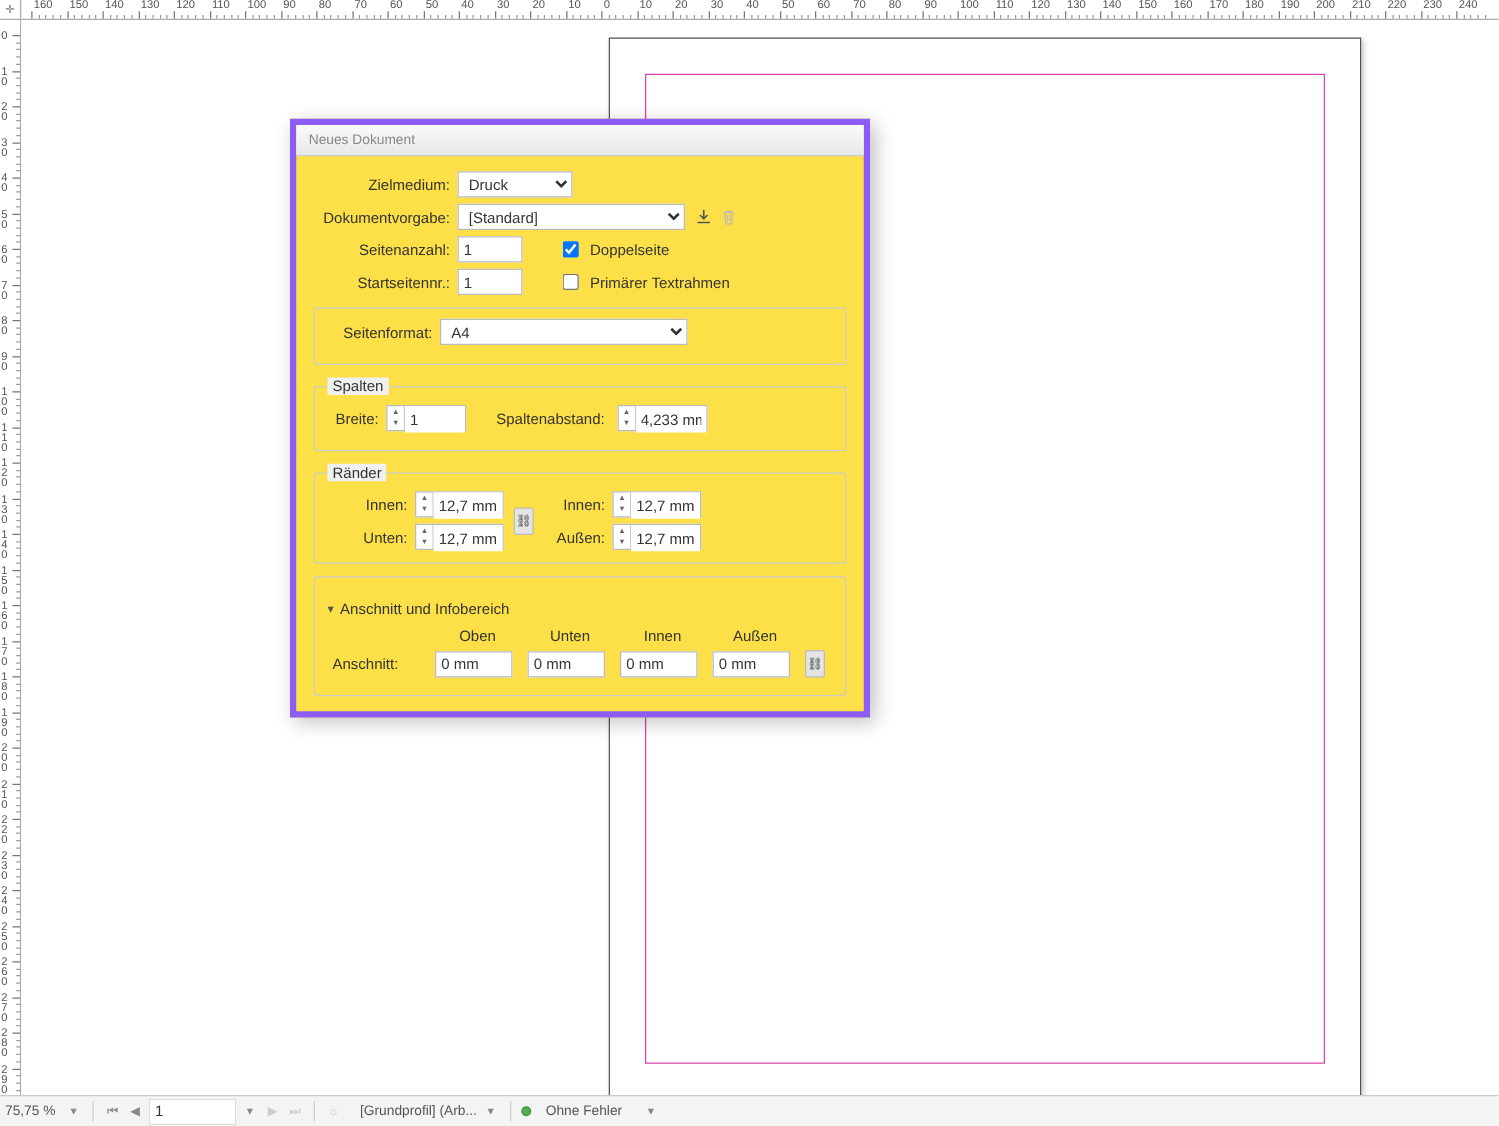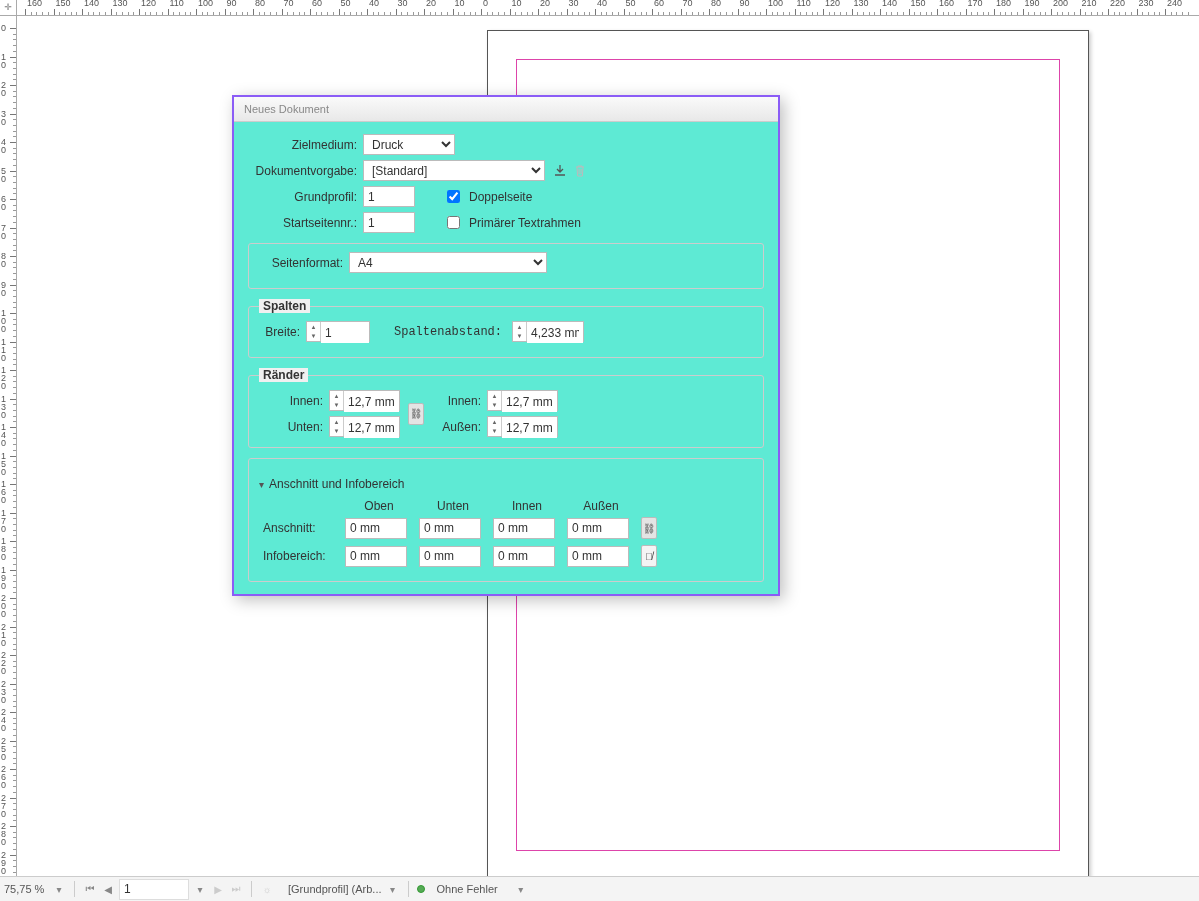--- a/index.html
+++ b/index.html
@@ -34,7 +34,7 @@
 .statusbar .green-dot { width:8px; height:8px; border-radius:50%; background:#5a5; border:1px solid #393;}
 
 
-.dialog { position:absolute; top:95px; left:232px; width:548px; background:#5eead4; border:2px solid #8b5cf6; box-shadow:4px 4px 15px rgba(0,0,0,0.25); font-size:12px; color:#333;}
+.dialog { position:absolute; top:95px; left:232px; width:464px; background:#fde047; border:5px solid #8b5cf6; box-shadow:4px 4px 15px rgba(0,0,0,0.25); font-size:12px; color:#333;}
 .dialog .titlebar { height:25px; line-height:25px; padding:0 10px; background:linear-gradient(#fafafa,#e8e8e8); border-bottom:1px solid #ccc; color:#888; font-size:11px;}
 .dialog .body { padding:12px 14px;}
 .row { display:flex; align-items:center; margin-bottom:5px;}

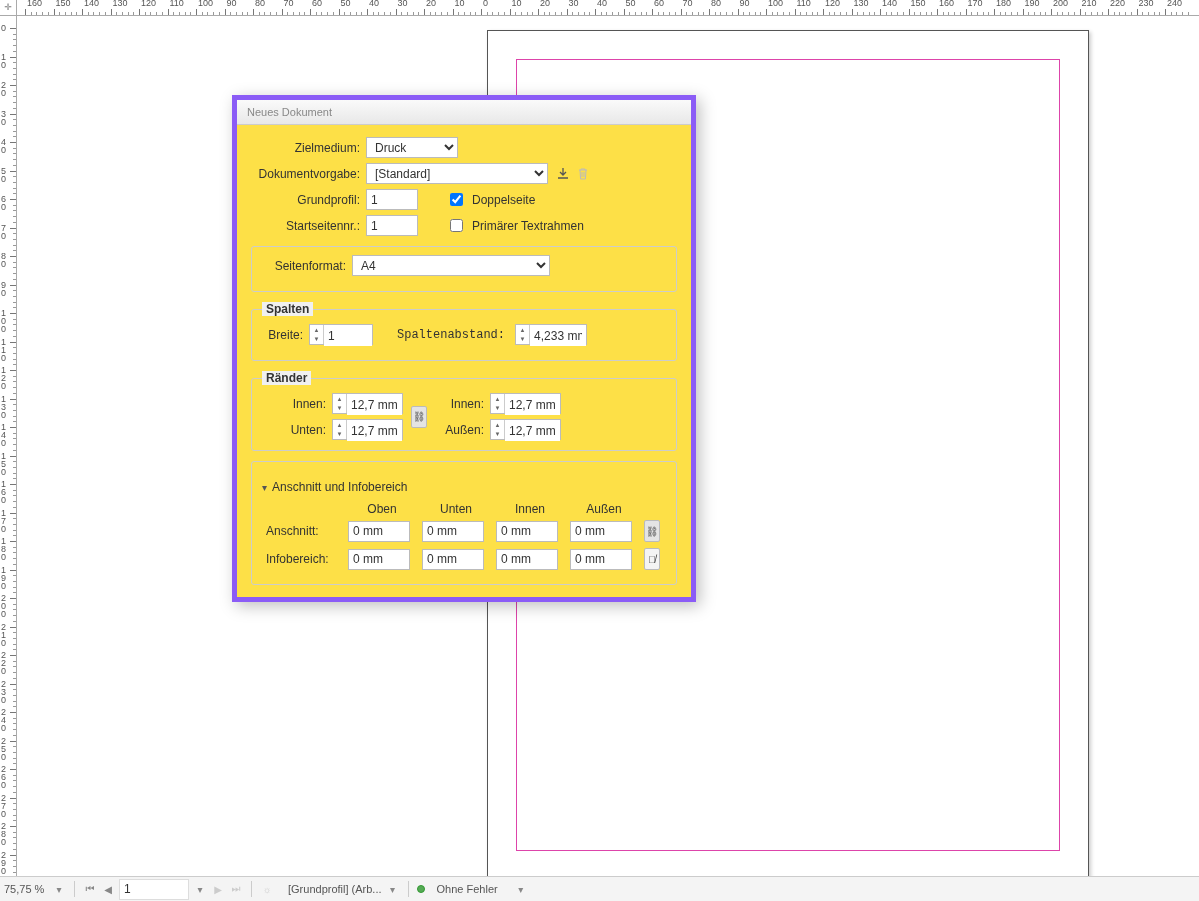--- a/index.html
+++ b/index.html
@@ -548,7 +548,7 @@
     </div>
 
     <div class="row label-right">
-      <span class="lbl" style="width:115px;">Grundprofil:</span>
+      <span class="lbl" style="width:115px;">Seitenanzahl:</span>
       <input type="text" style="width: 52px;" value="1">
       <span style="width:32px;"></span>
       <div class="cb-row">

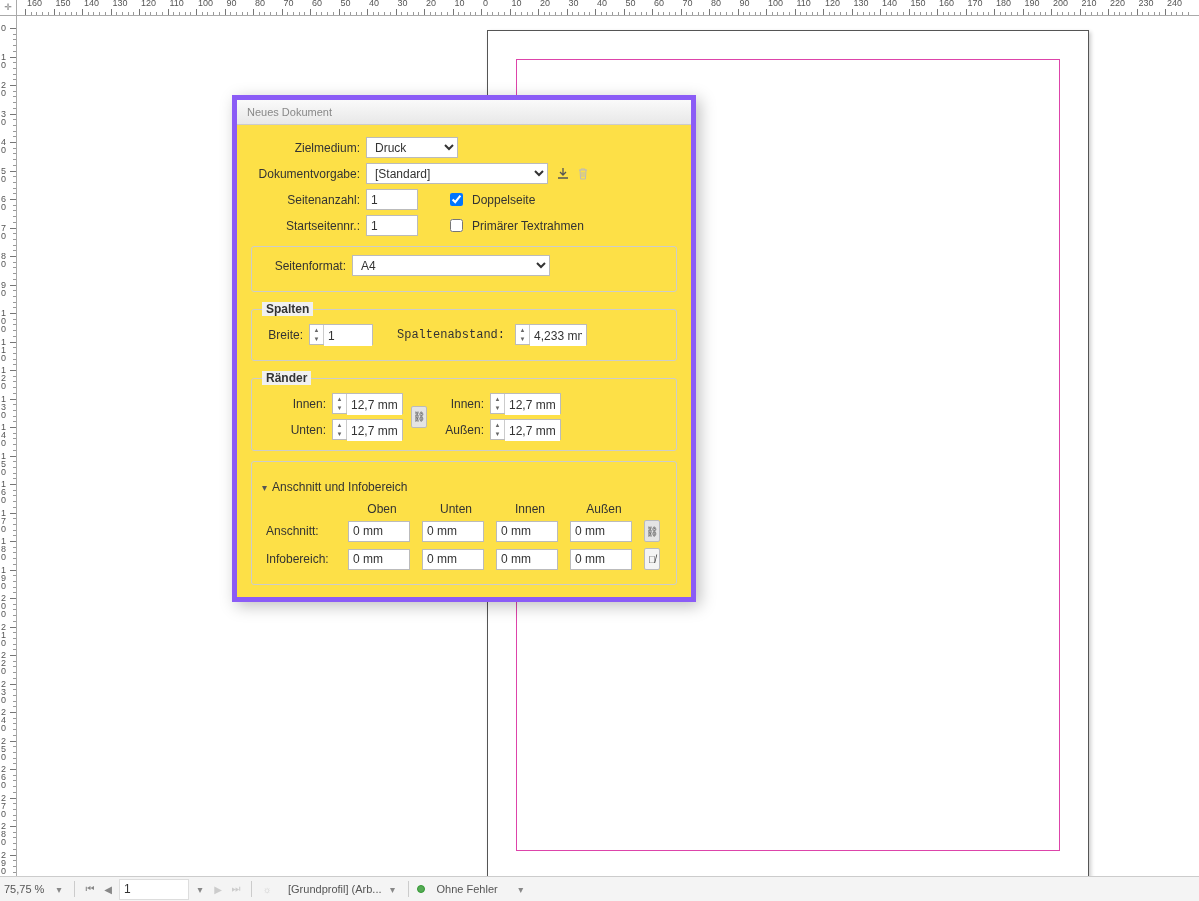--- a/index.html
+++ b/index.html
@@ -47,7 +47,7 @@
 .icon-btn { width:18px; height:18px; display:inline-flex; align-items:center; justify-content:center; color:#555; cursor:pointer; border:none; background:transparent;}
 
 fieldset { border:1px solid #ccc; border-radius:3px; padding:8px 10px 10px 10px; margin-top:10px; position:relative;}
-fieldset legend { font-size:12px; color:#333; padding:0 4px; background:#f0f0f0;font-weight:bold;}
+fieldset legend { font-size:12px; color:#333; padding:0 4px; background:#f0f0f0;}
 
 .spin { display:inline-flex; align-items:stretch; border:1px solid #bbb; background:#fff; height:21px;}
 .spin .arrows { width:14px; border-right:1px solid #ccc; display:flex; flex-direction:column;}

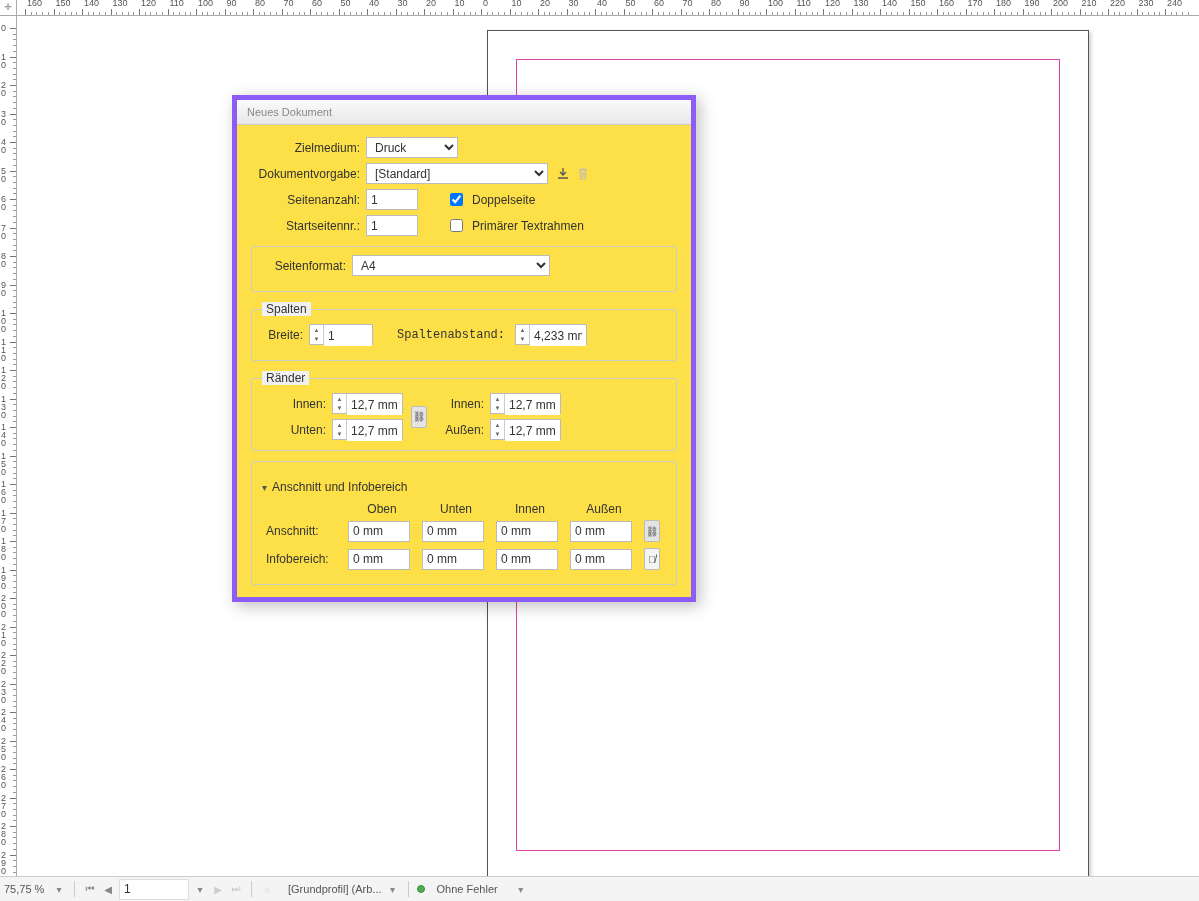--- a/index.html
+++ b/index.html
@@ -586,7 +586,7 @@
             <input type="text" style="width: 48px;" value="1">
           </div>
         <span style="width:24px;"></span>
-        <span class="lbl" style="width:auto;font-family:Liberation Mono, monospace;">Spaltenabstand:</span>
+        <span class="lbl" style="width:auto;">Spaltenabstand:</span>
         <span style="width:4px;"></span>
         <div class="spin">
             <div class="arrows">

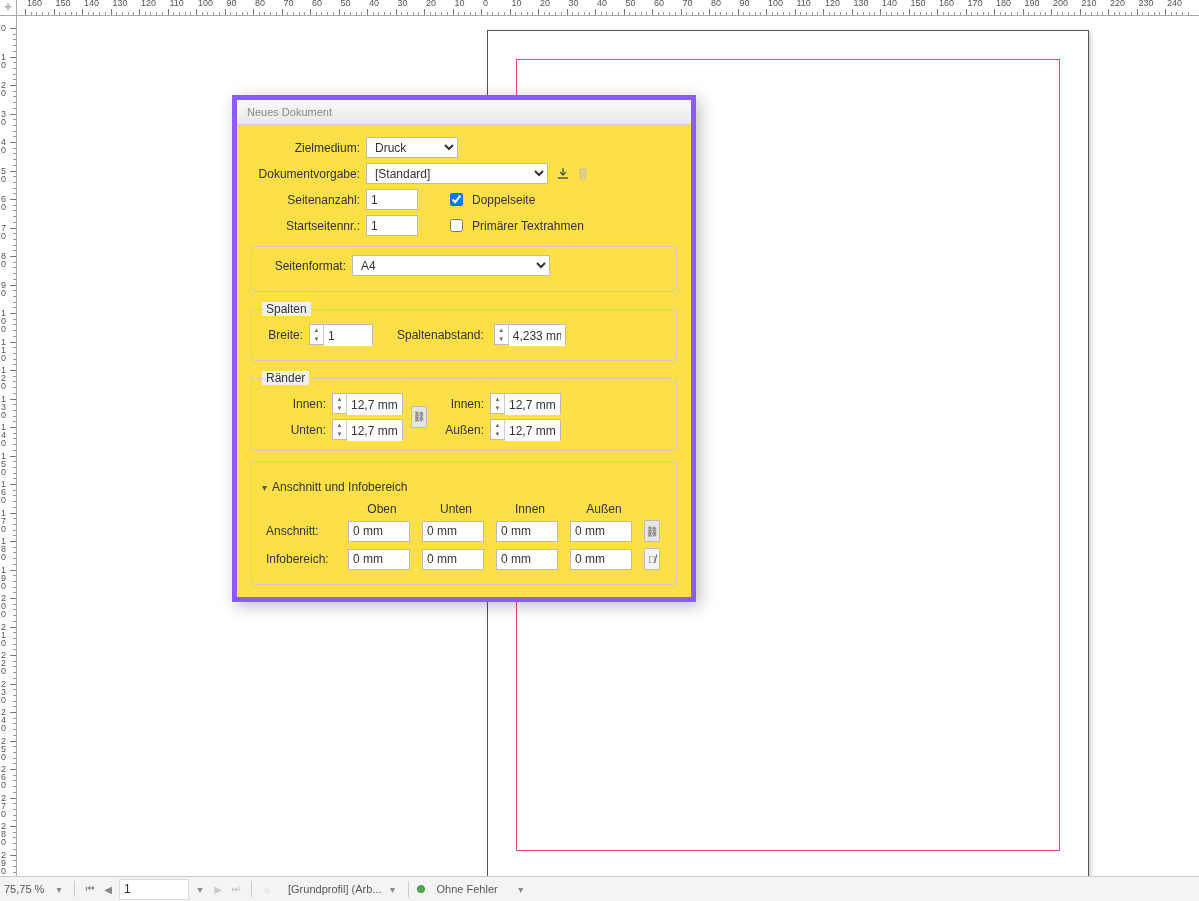--- a/index.html
+++ b/index.html
@@ -674,14 +674,6 @@
           <td><input type="text" value="0 mm" style=""></td>
           <td><div class="link-btn">⛓</div></td>
         </tr>
-        <tr>
-          <td class="bleed-lbl">Infobereich:</td>
-          <td><input type="text" value="0 mm" style=""></td>
-          <td><input type="text" value="0 mm" style=""></td>
-          <td><input type="text" value="0 mm" style=""></td>
-          <td><input type="text" value="0 mm" style=""></td>
-          <td><div class="link-btn" style="background:#f4f4f4;">⛓̸</div></td>
-        </tr>
       </tbody>
         </table>
     </fieldset>

